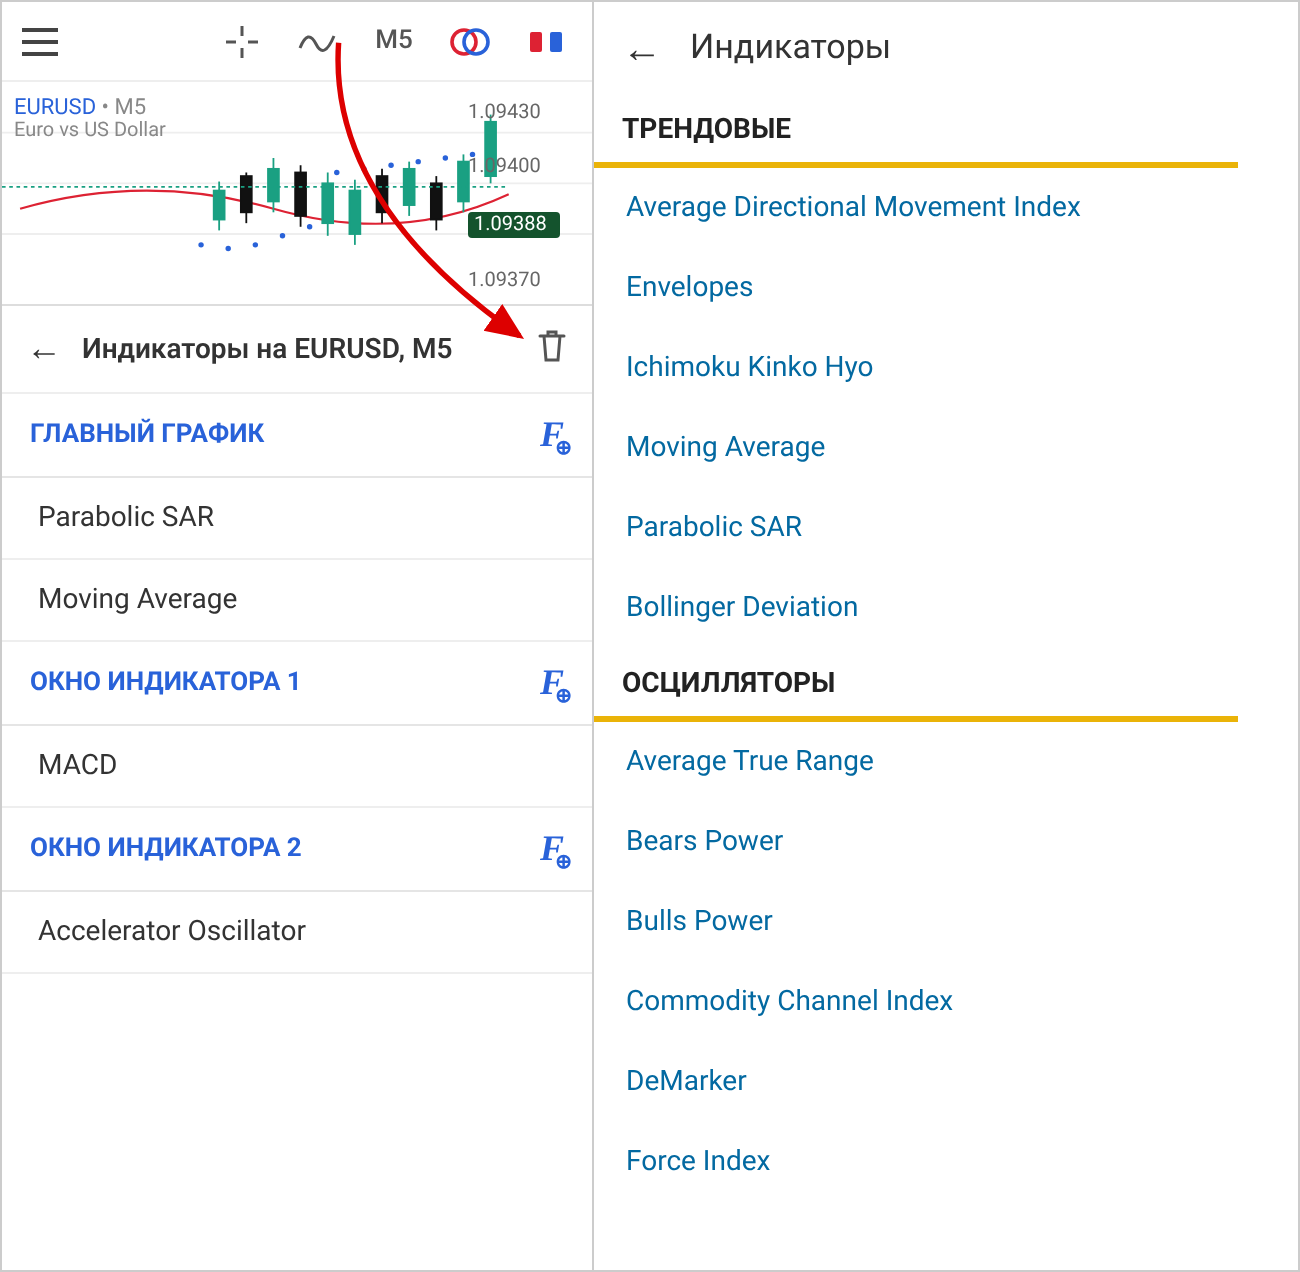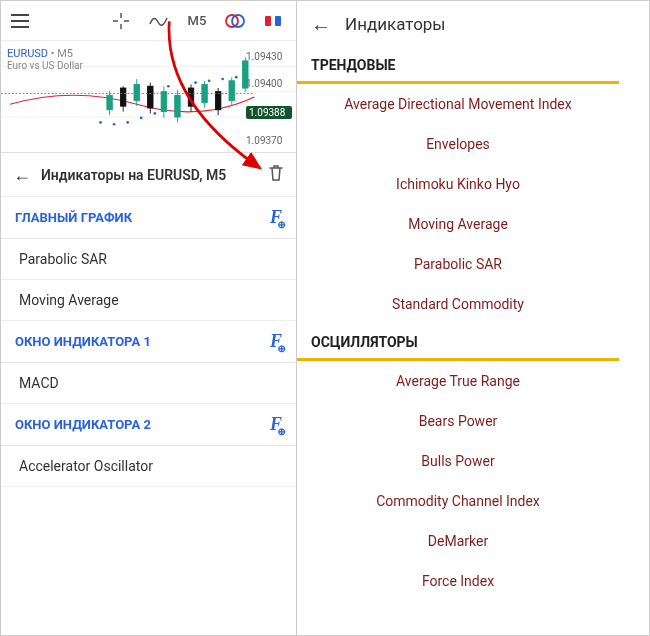--- a/index.html
+++ b/index.html
@@ -59,7 +59,7 @@
   }
   .symbol-label .sub { color: #888; font-size: 10px; display:block; }
   .price-scale {
-    position:absolute; right:4px; top:10px; bottom:6px;
+    position:absolute; right:16px; top:10px; bottom:6px;
     display:flex; flex-direction:column; justify-content:space-between;
     font-size:10px; color:#666; text-align:left;
     width: 46px;

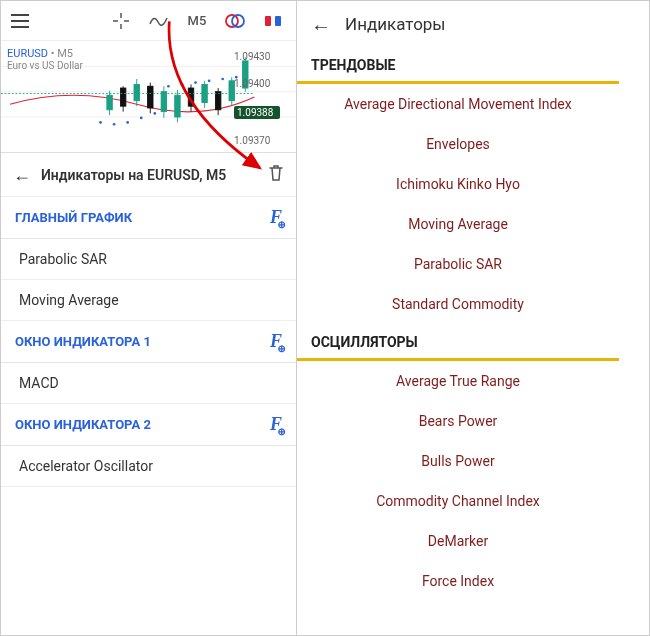--- a/index.html
+++ b/index.html
@@ -121,7 +121,7 @@
   }
   .r-item {
     padding: 12px 16px;
-    font-size:14px; color:#7f1d1d;text-align:center;
+    font-size:14px; color:#0369a1;
   }
   .right-scroll { overflow-y:hidden; flex:1; }
 

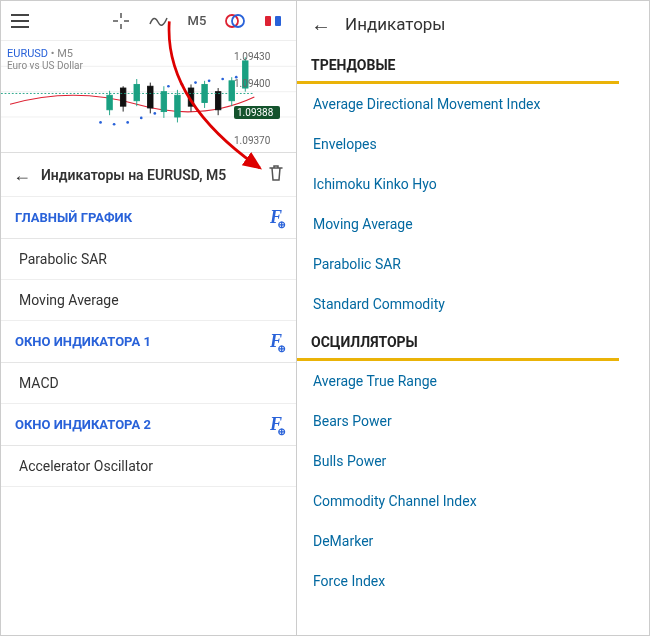--- a/index.html
+++ b/index.html
@@ -306,7 +306,7 @@
       <div class="r-item">Ichimoku Kinko Hyo</div>
       <div class="r-item">Moving Average</div>
       <div class="r-item">Parabolic SAR</div>
-      <div class="r-item">Standard Commodity</div>
+      <div class="r-item">Bollinger Deviation</div>
       <div class="cat-header">ОСЦИЛЛЯТОРЫ</div>
       <div class="r-item">Average True Range</div>
       <div class="r-item">Bears Power</div>

